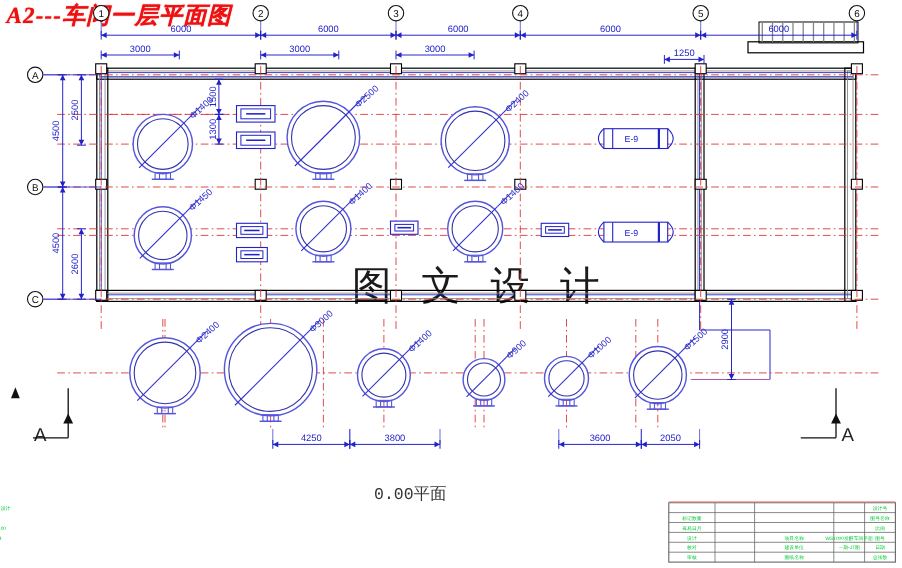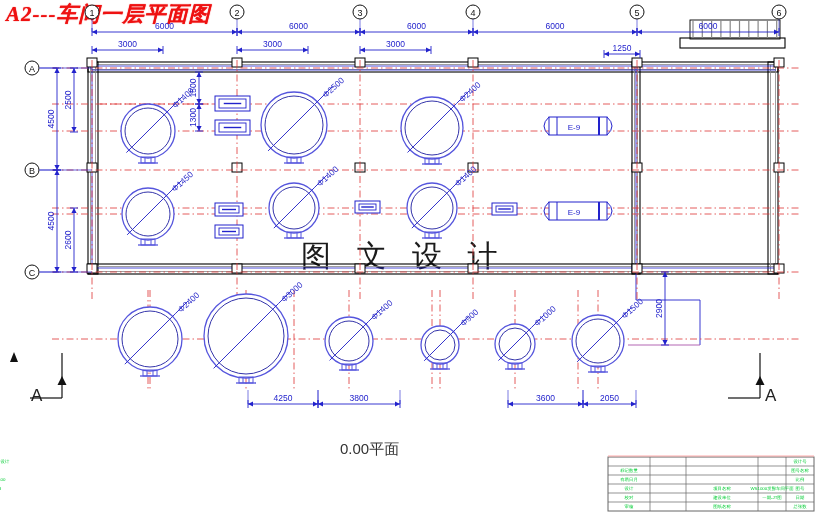--- a/index.html
+++ b/index.html
@@ -14,9 +14,9 @@
     text-shadow:0 0 1px #ee1111;
   }
   .watermark{
-    position:absolute;left:301px;top:236px;
+    position:absolute;left:320px;top:236px;
     font-family:"Liberation Serif",serif;
-    font-size:30px;color:#1b1b1b;letter-spacing:9px;white-space:nowrap;
+    font-size:36px;color:#1b1b1b;letter-spacing:9px;white-space:nowrap;
   }
   .caption{
     position:absolute;left:340px;top:440px;

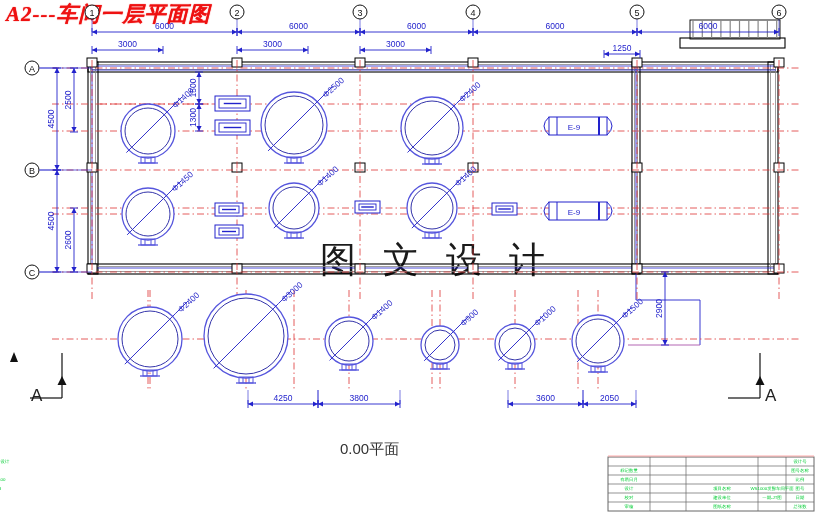--- a/index.html
+++ b/index.html
@@ -20,7 +20,7 @@
   }
   .caption{
     position:absolute;left:340px;top:440px;
-    font-family:Liberation Sans, sans-serif;
+    font-family:Liberation Mono, monospace;
     font-size:15px;color:#333333;white-space:nowrap;
   }
   .sec-letter{

